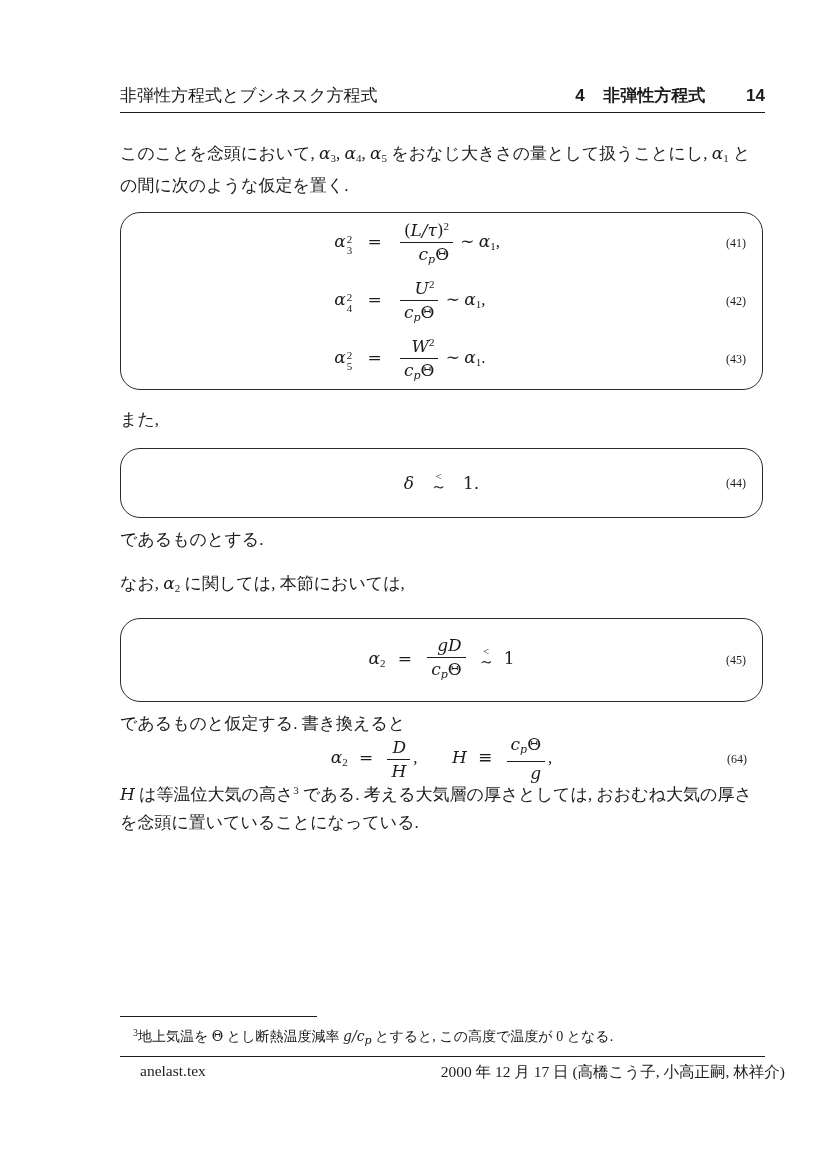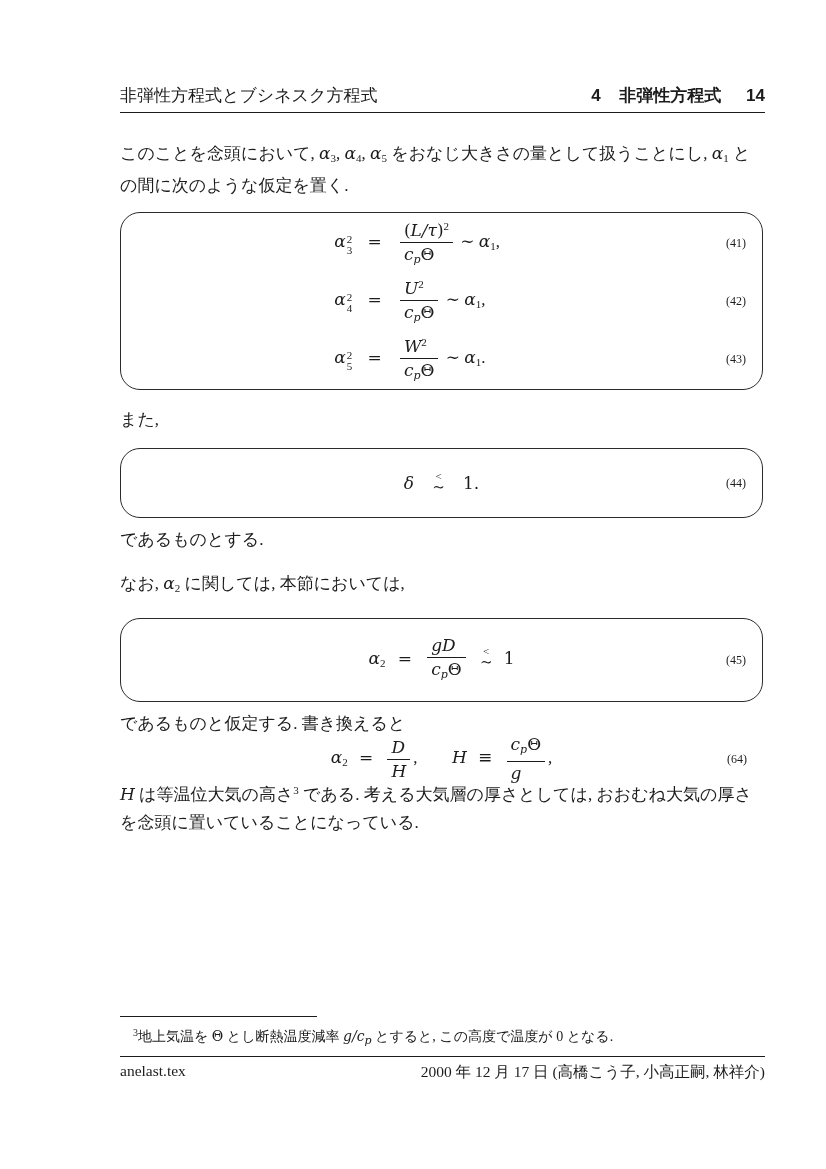--- a/index.html
+++ b/index.html
@@ -14,7 +14,7 @@
   .header{top:84px;display:flex;justify-content:space-between;align-items:baseline;font-size:17px;}
   .header-right{font-weight:bold;white-space:nowrap;}
   .hr-title{margin-left:14px;}
-  .hr-page{margin-left:20px;text-align:right;}
+  .hr-page{margin-left:36px;text-align:right;}
   .header-rule{top:112px;width:645px;}
 
   

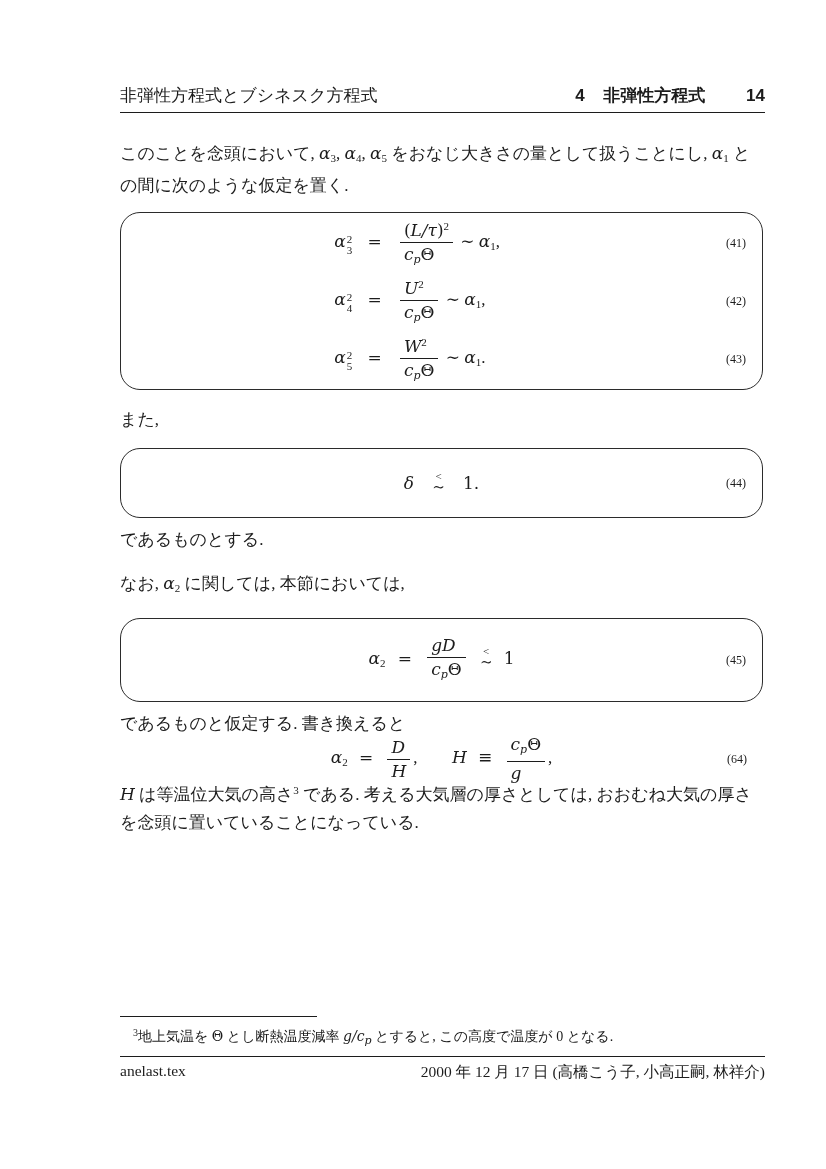--- a/index.html
+++ b/index.html
@@ -33,7 +33,7 @@
   .sup{font-size:11px;vertical-align:6px;font-style:normal;}
   .supsub{display:inline-block;vertical-align:-7px;margin-left:1px;text-align:left;}
   .supsub .s{display:block;font-size:11px;line-height:11px;font-style:normal;}
-  .frac{display:inline-block;text-align:left;vertical-align:middle;margin:0 3px;}
+  .frac{display:inline-block;text-align:right;vertical-align:middle;margin:0 3px;}
   .frac .fnum{display:block;padding:0 4px 1px;line-height:21px;}
   .frac .fden{display:block;border-top:1px solid #1c1c1c;padding:1px 4px 0;line-height:21px;}
   .lesssim{display:inline-block;text-align:center;vertical-align:-3px;}

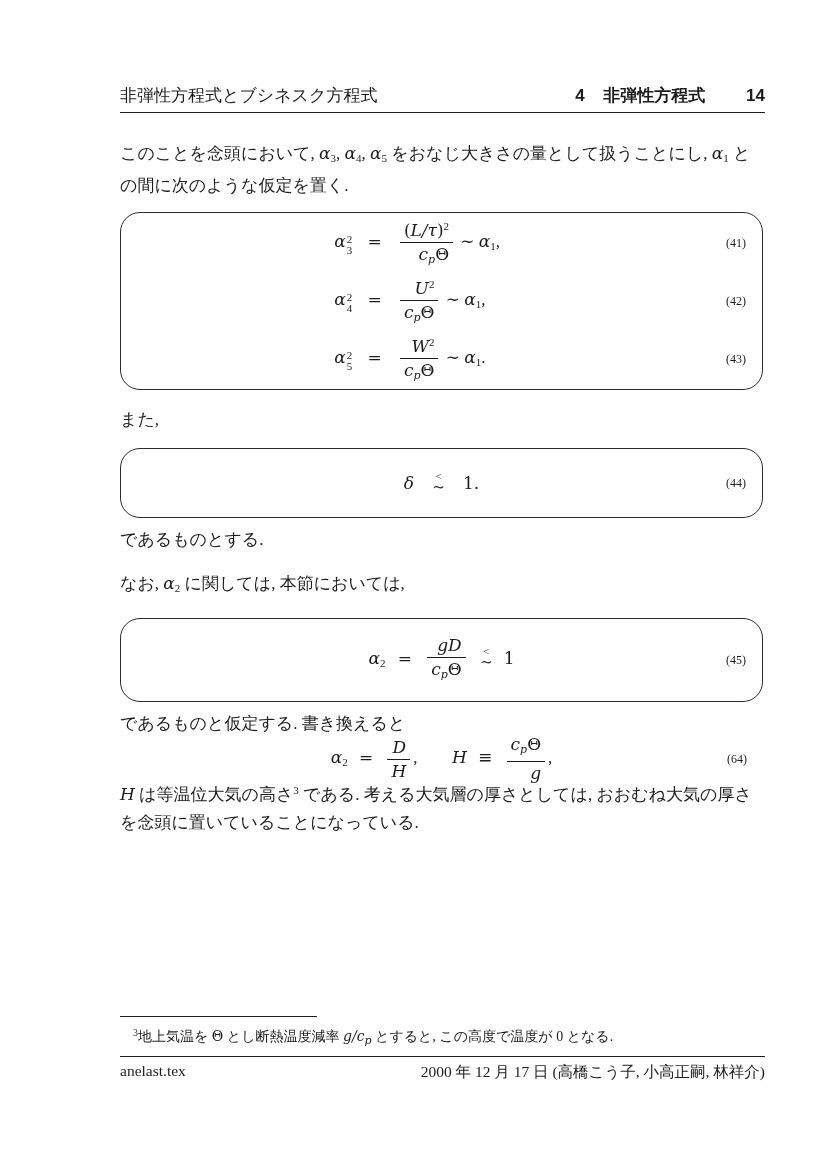--- a/index.html
+++ b/index.html
@@ -60,7 +60,7 @@
   .footnote{top:1023px;font-size:14px;line-height:20px;padding-left:13px;box-sizing:border-box;}
   .fn-sup{font-size:10px;vertical-align:5px;}
   .footer-rule{top:1056px;width:645px;}
-  .footer{top:1062px;display:flex;justify-content:space-between;font-size:15.5px;}
+  .footer{top:1062px;display:flex;justify-content:space-between;font-size:15.5px;margin-left:20px;}
 </style>
 </head>
 <body>

